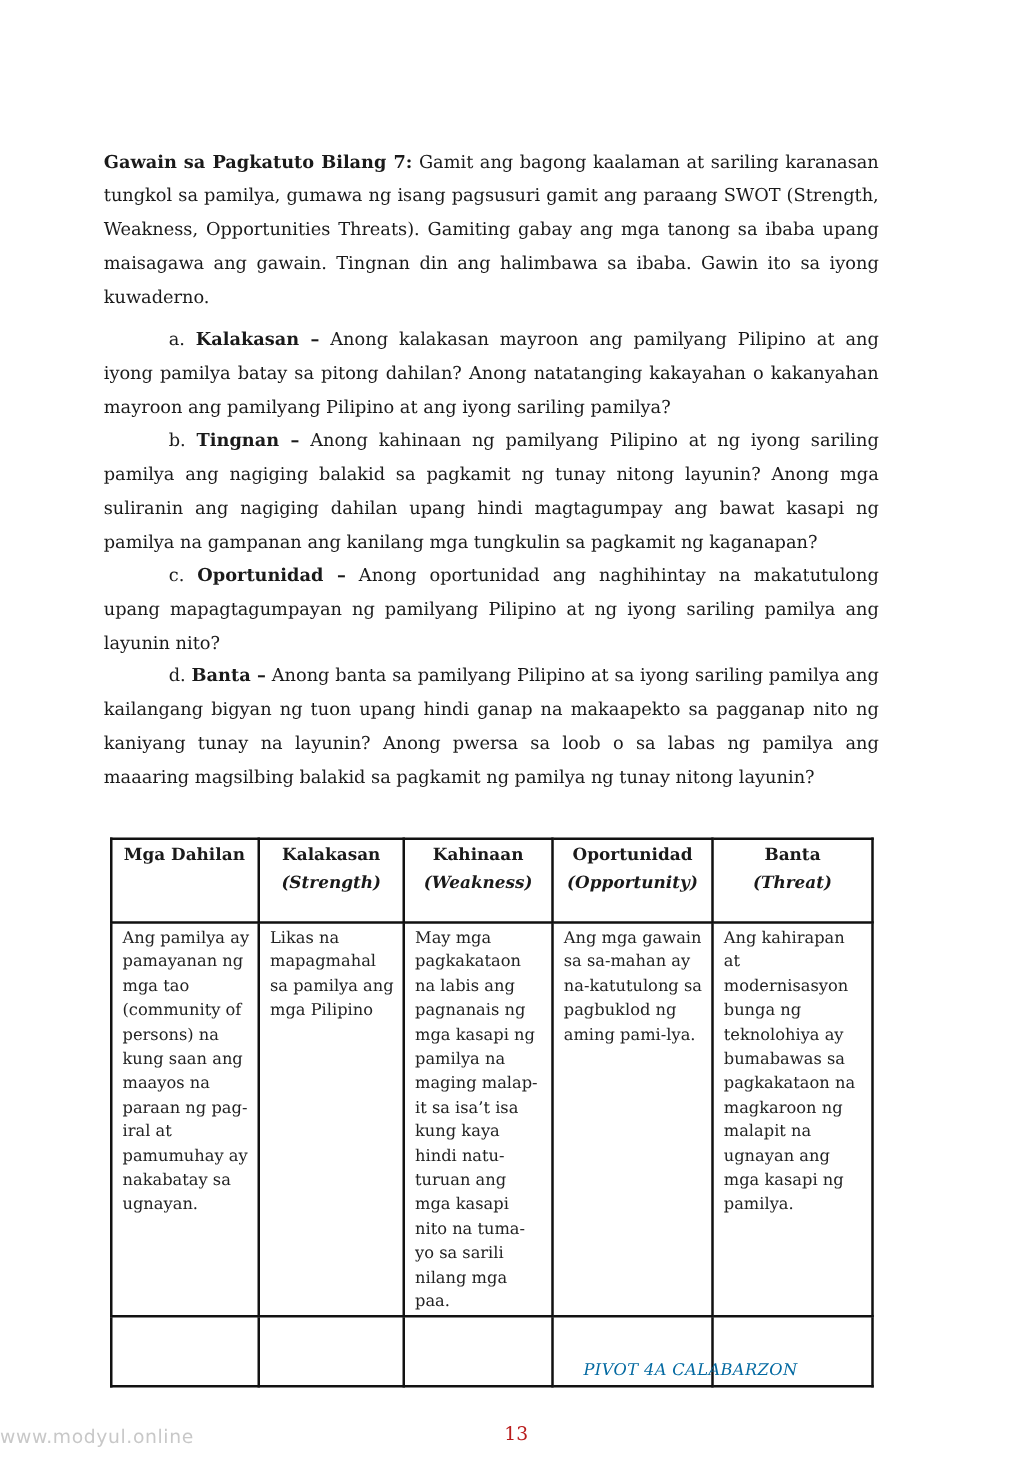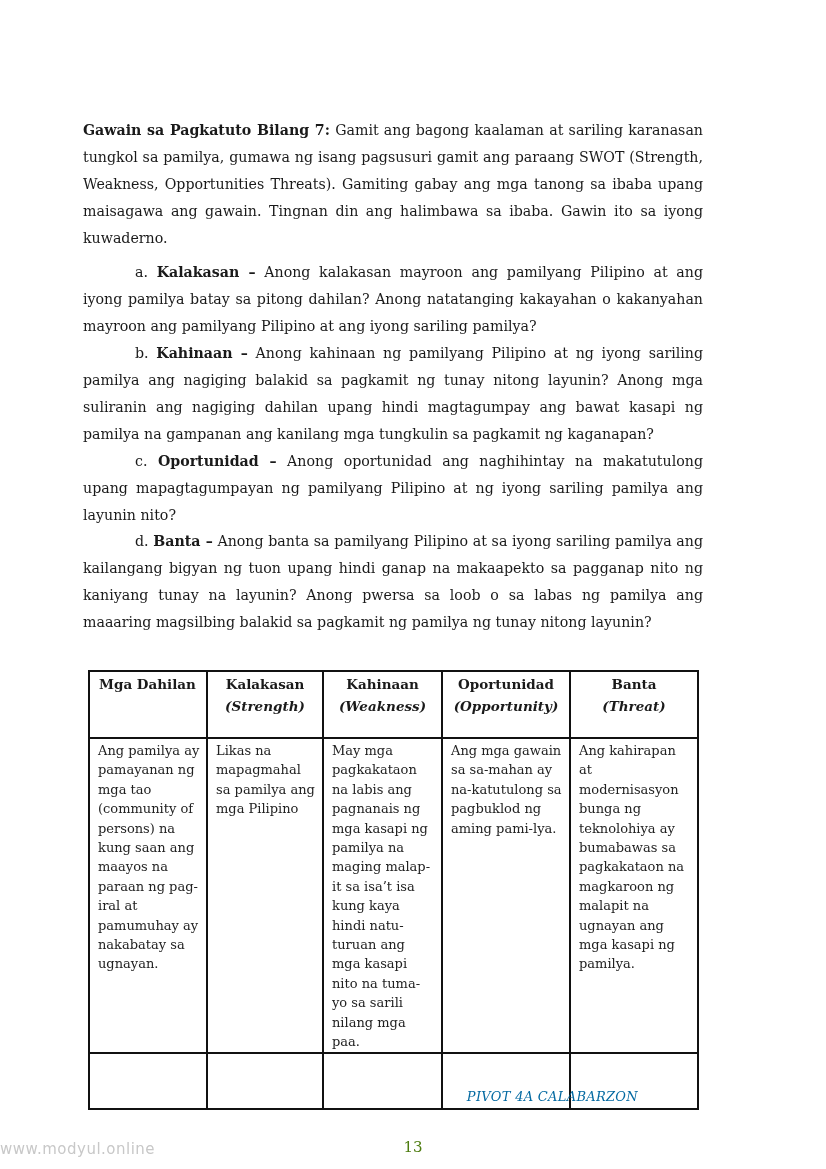--- a/index.html
+++ b/index.html
@@ -36,7 +36,7 @@
 
   <p class="para item item-a"><span>a. </span><b>Kalakasan –</b><span> Anong kalakasan mayroon ang pamilyang Pilipino at ang iyong pamilya batay sa pitong dahilan? Anong natatanging kakayahan o kakanyahan mayroon ang pamilyang Pilipino at ang iyong sariling   pamilya?</span></p>
 
-  <p class="para item item-b"><span>b. </span><b>Kahinaan –</b><span> Anong kahinaan ng pamilyang Pilipino at ng iyong sariling pamilya ang nagiging balakid sa pagkamit ng tunay nitong layunin? Anong mga suliranin ang nagiging dahilan upang hindi magtagumpay ang bawat kasapi ng pamilya na gampanan ang kanilang mga tungkulin sa pagkamit ng kaganapan?</span></p>
+  <p class="para item item-b"><span>b. </span><b>Tingnan –</b><span> Anong kahinaan ng pamilyang Pilipino at ng iyong sariling pamilya ang nagiging balakid sa pagkamit ng tunay nitong layunin? Anong mga suliranin ang nagiging dahilan upang hindi magtagumpay ang bawat kasapi ng pamilya na gampanan ang kanilang mga tungkulin sa pagkamit ng kaganapan?</span></p>
 
   <p class="para item item-c"><span>c. </span><b>Oportunidad –</b><span> Anong oportunidad ang naghihintay na makatutulong upang mapagtagumpayan ng pamilyang Pilipino at ng iyong sariling pamilya ang layunin nito?</span></p>
 

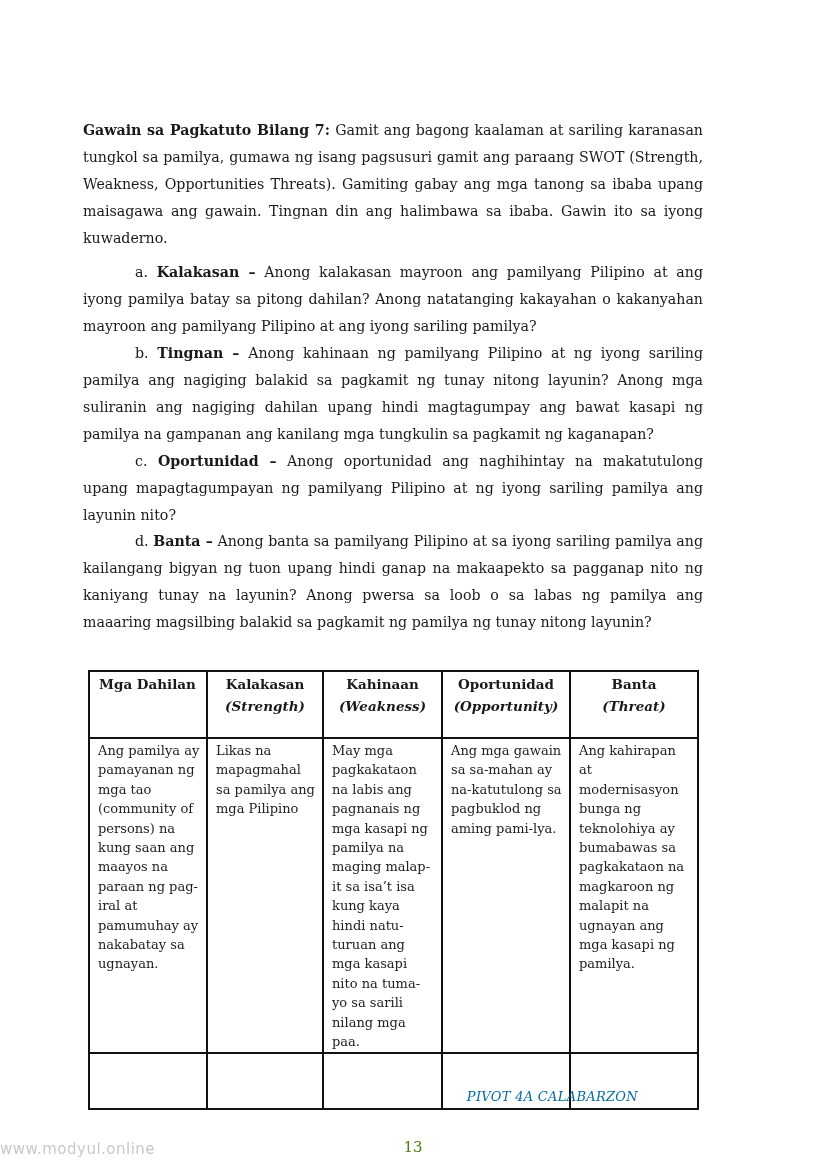--- a/index.html
+++ b/index.html
@@ -24,7 +24,7 @@
   col.w0 { width: 118px; } col.w1 { width: 116px; } col.w2 { width: 119px; } col.w3 { width: 128px; } col.w4 { width: 128px; }
 
   .footer-label { position: absolute; right: 120px; top: 1073px; font-size: 13px; font-style: italic; color: #0369a1; letter-spacing: 0.3px; }
-  .page-number { position: absolute; left: 0; width: 826px; top: 1122px; text-align: center; font-size: 15px; color: #4d7c0f; }
+  .page-number { position: absolute; left: 0; width: 826px; top: 1122px; text-align: center; font-size: 15px; color: #b91c1c; }
   .watermark { position: absolute; left: 0; width: 826px; top: 1124px; text-align: left; font-family: "DejaVu Sans", sans-serif; font-size: 15px; color: #c8c8c8; letter-spacing: 0.5px; }
 </style>
 </head>

